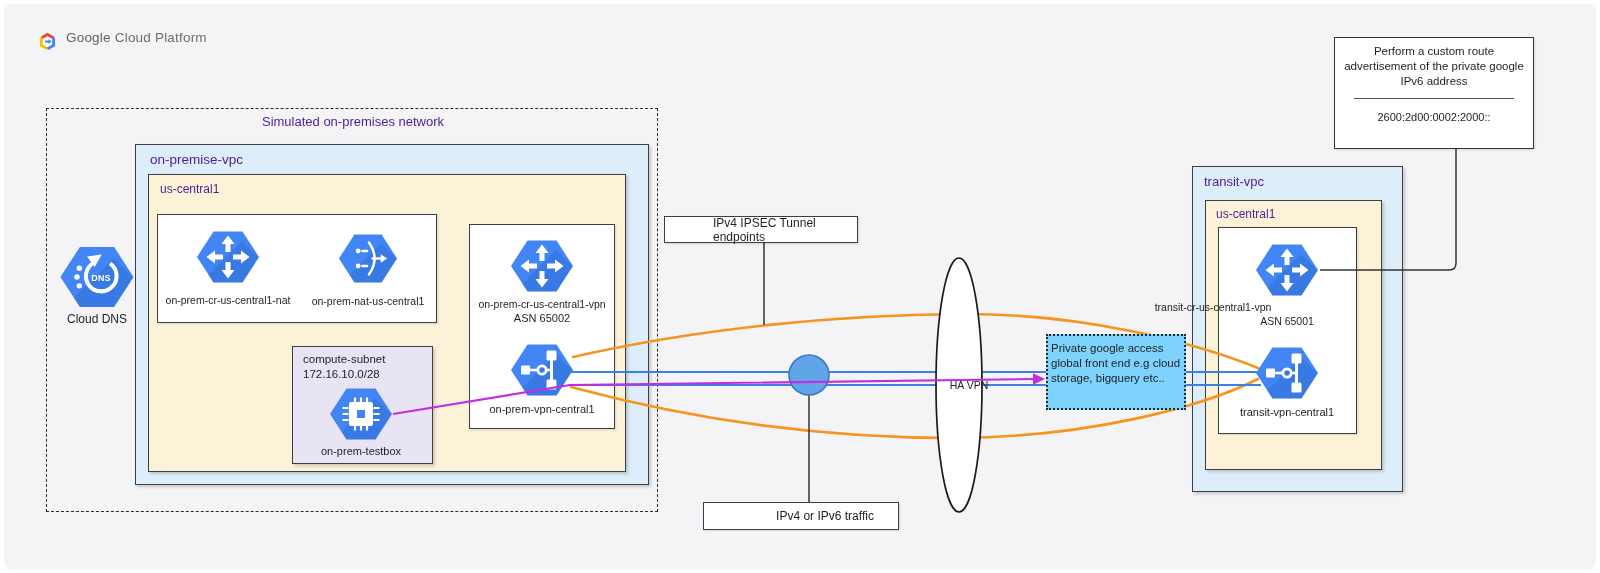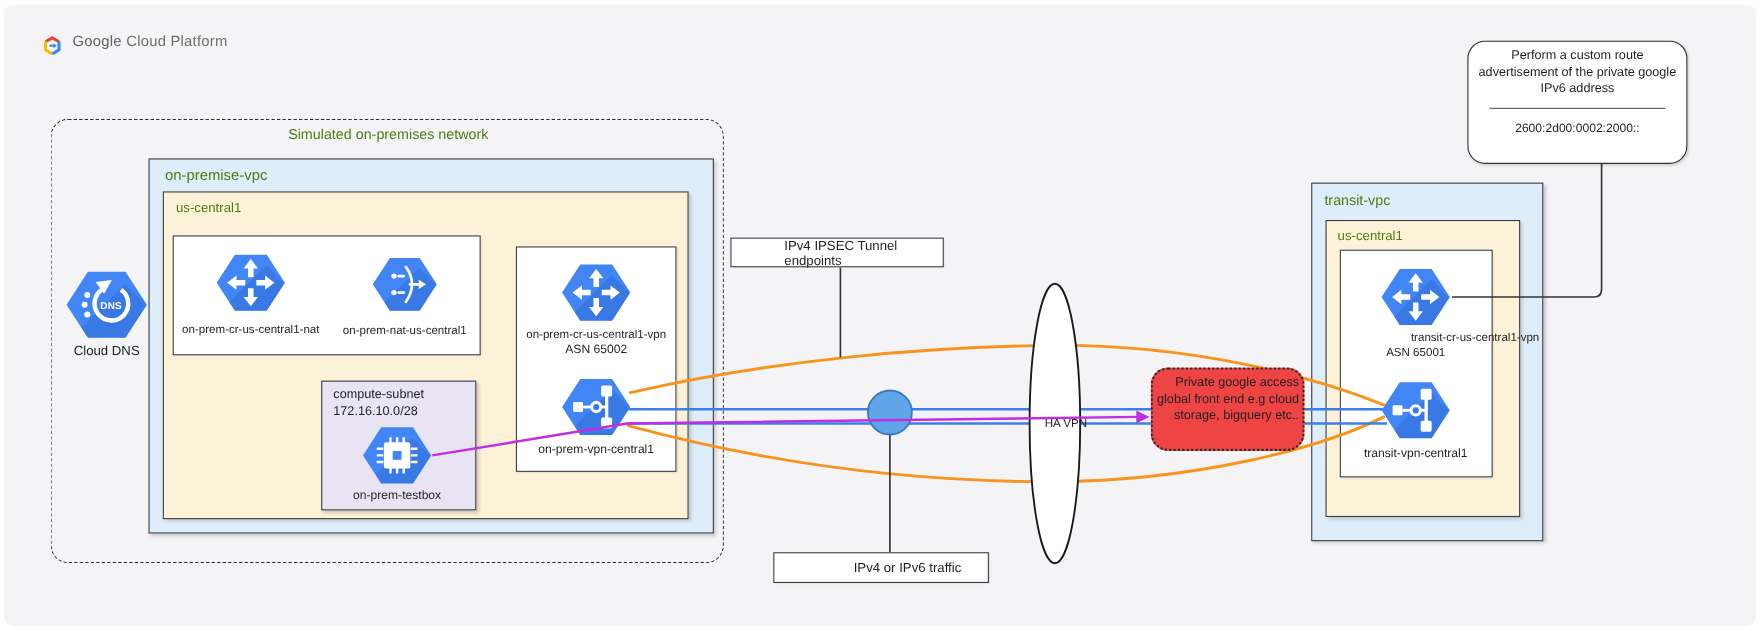--- a/index.html
+++ b/index.html
@@ -4,7 +4,7 @@
 <style>
   html,body{margin:0;padding:0;background:#ffffff;font-family:"Liberation Sans",sans-serif;}
   .canvas{position:relative;width:1592px;height:565px;margin:4px;background:#f4f4f6;border-radius:8px;overflow:hidden;color:#1d1f21;}
-  .abs{position:absolute;border-radius:16px;}
+  .abs{position:absolute;}
   .panel{position:absolute;border:1.5px solid #3b3f42;box-shadow:2px 2px 3px rgba(0,0,0,.18);box-sizing:border-box;}
   .thin{position:absolute;border:1.2px solid #3b3f42;background:#ffffff;box-sizing:border-box;box-shadow:1px 1px 2px rgba(0,0,0,.12);padding-left:48px;}
   .lbl{position:absolute;font-size:11px;color:#1d1f21;white-space:nowrap;}

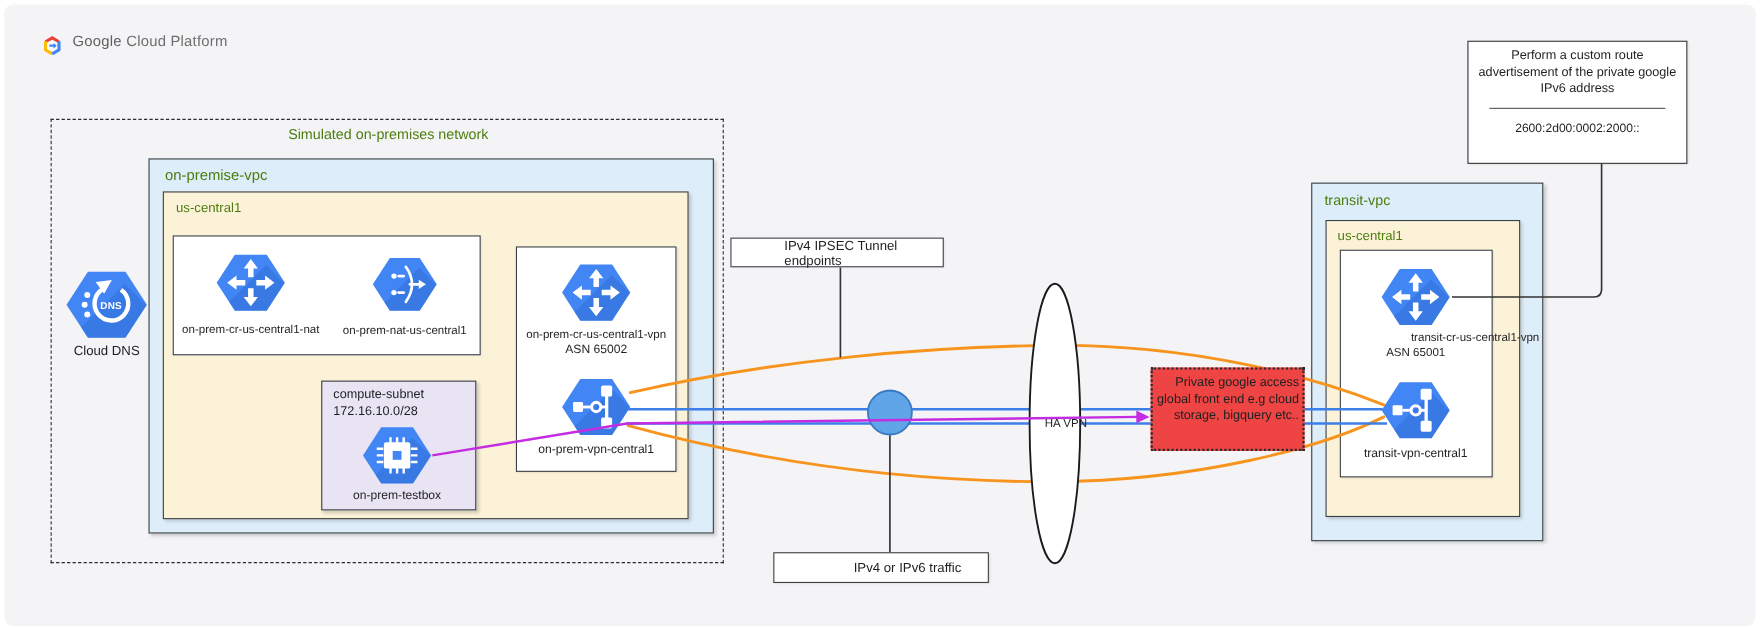--- a/index.html
+++ b/index.html
@@ -9,7 +9,7 @@
   .thin{position:absolute;border:1.2px solid #3b3f42;background:#ffffff;box-sizing:border-box;box-shadow:1px 1px 2px rgba(0,0,0,.12);padding-left:48px;}
   .lbl{position:absolute;font-size:11px;color:#1d1f21;white-space:nowrap;}
   .ctr{transform:translateX(-50%);text-align:center;}
-  .boxtitle{position:absolute;font-size:13px;color:#4d7c0f;white-space:nowrap;}
+  .boxtitle{position:absolute;font-size:13px;color:#4c1d95;white-space:nowrap;}
   svg.icon{position:absolute;}
   #overlay{position:absolute;left:0;top:0;pointer-events:none;z-index:5;}
   .above{z-index:6;}

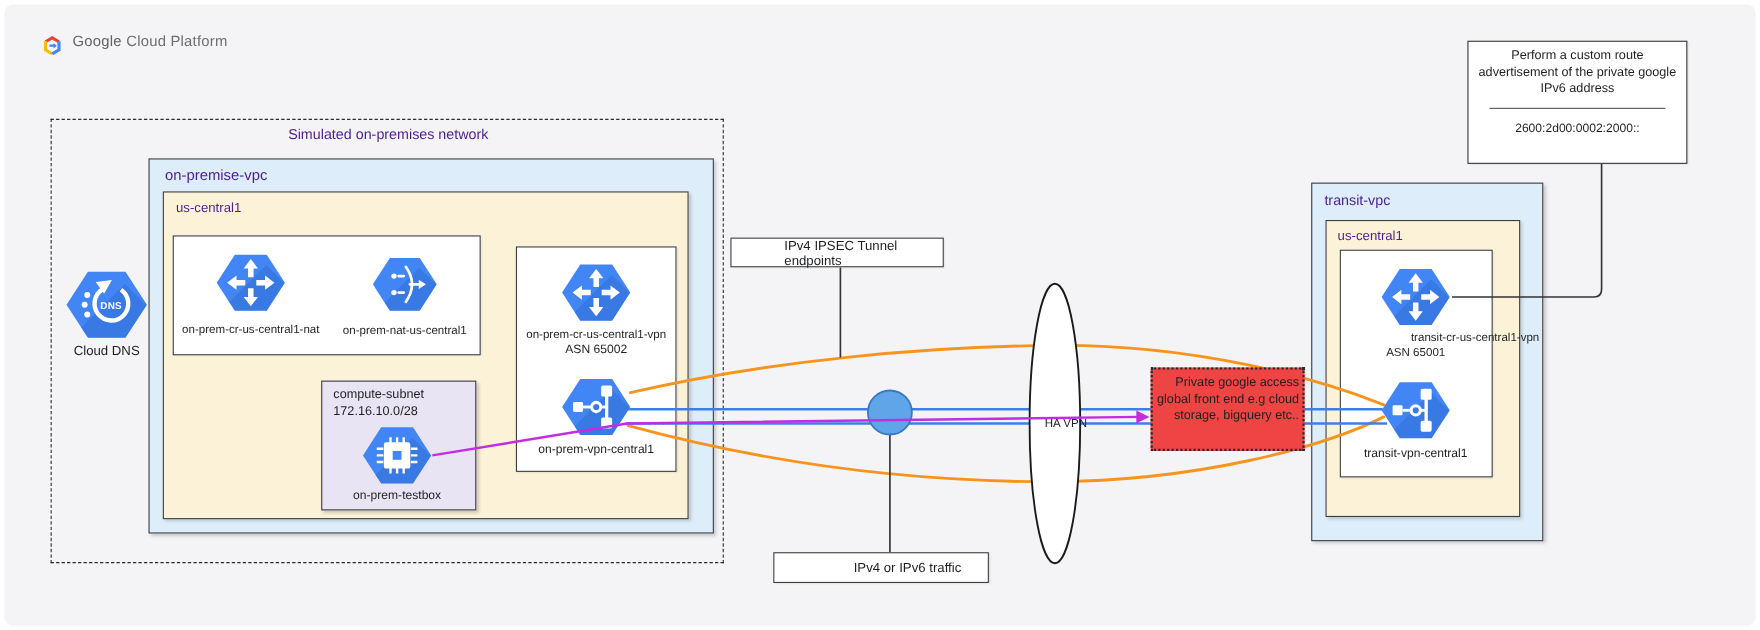--- a/index.html
+++ b/index.html
@@ -157,7 +157,7 @@
   <svg class="icon" width="64" height="56" viewBox="0 0 64 56" style="left:1251px;top:238px;">
       <use href="#ic-router"></use>
     </svg>
-  <div class="lbl ctr" style="left:1337px;top:297px;font-size:10.5px;">transit-cr-us-central1-vpn</div>
+  <div class="lbl ctr" style="left:1209px;top:297px;font-size:10.5px;">transit-cr-us-central1-vpn</div>
   <div class="lbl ctr" style="left:1283px;top:311px;font-size:10.5px;">ASN 65001</div>
   <svg class="icon" width="64" height="56" viewBox="0 0 64 56" style="left:1251px;top:341px;">
       <use href="#ic-vpn"></use>

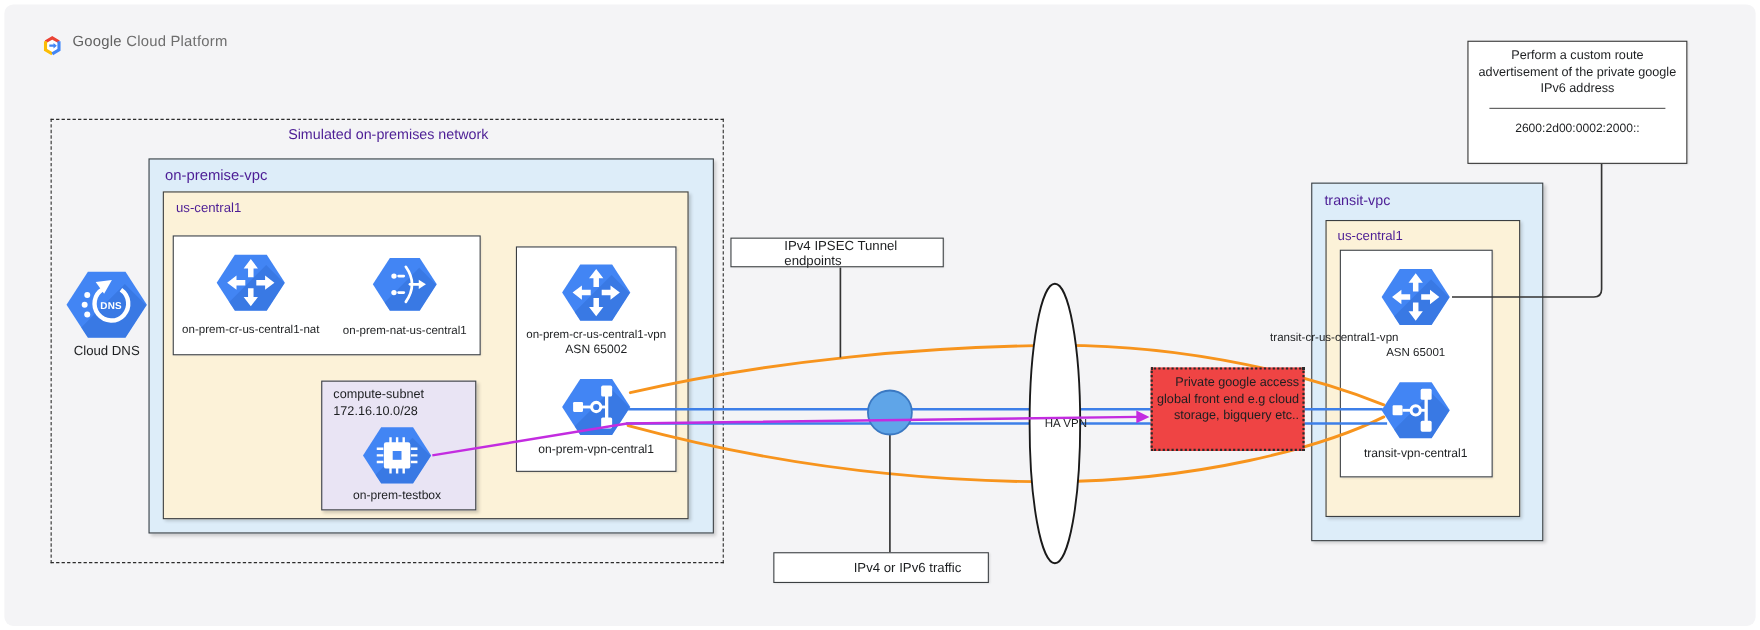--- a/index.html
+++ b/index.html
@@ -17,7 +17,7 @@
   .logo-text{font-size:13.5px;color:#6e6e6e;letter-spacing:.2px;}
   .logo-text b{font-weight:500;color:#616161;margin-right:4px;}
   .dns-glyph{position:absolute;color:#fff;font-size:9px;font-weight:bold;letter-spacing:.2px;transform:translate(-50%,-50%);z-index:3;}
-  .pga{border:2px dotted #2b2b2b;background:#ef4444;font-size:11.5px;line-height:15px;text-align:right;padding:5px 3px;box-sizing:border-box;}
+  .pga{border:2px dotted #2b2b2b;background:#7dd3fc;font-size:11.5px;line-height:15px;text-align:left;padding:5px 3px;box-sizing:border-box;}
   .note{background:#fff;border:1.2px solid #333;font-size:11.5px;line-height:15px;text-align:center;padding:6px 5px;box-sizing:border-box;box-shadow:1px 1px 2px rgba(0,0,0,.12);}
   .note hr{border:none;border-top:1px solid #555;margin:9px 14px 0 14px;}
   .note .ipv6{margin-top:11px;font-size:11px;}

